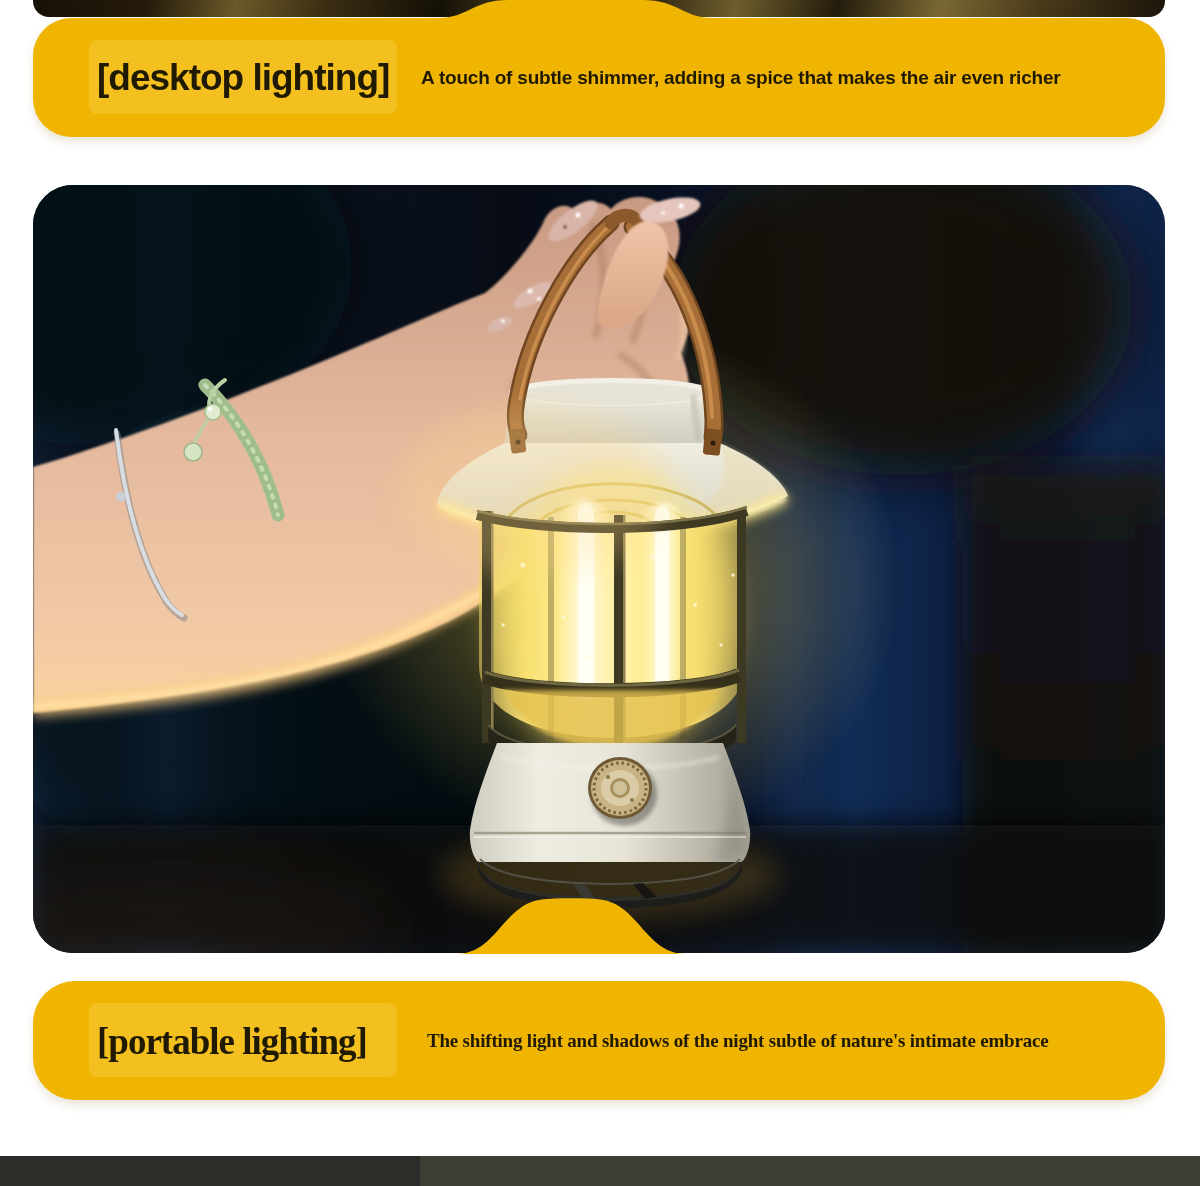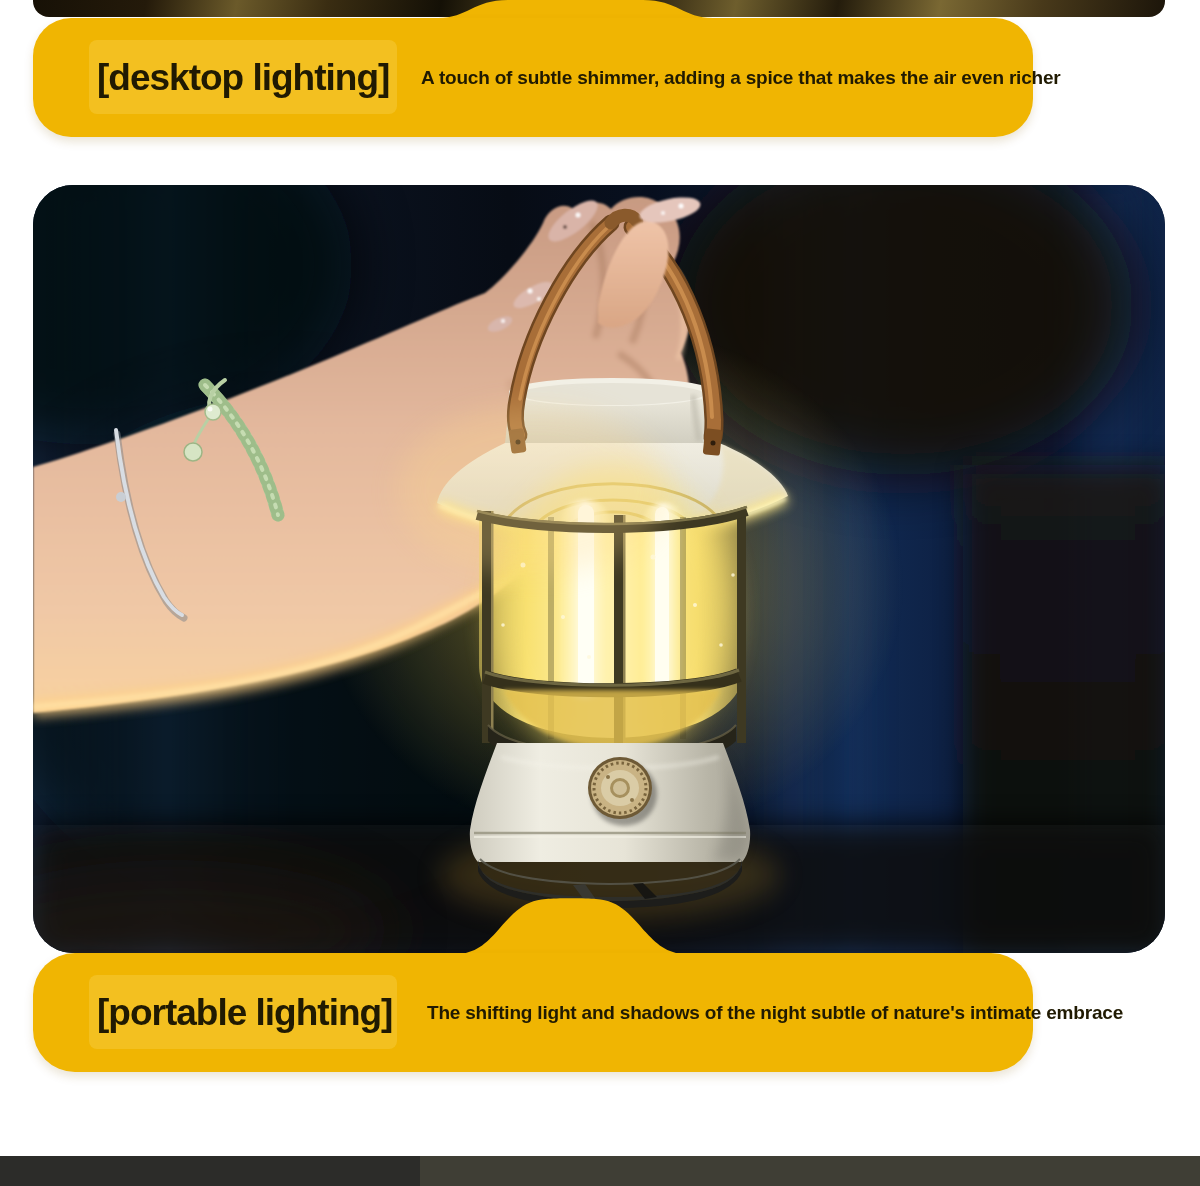--- a/index.html
+++ b/index.html
@@ -15,7 +15,7 @@
       #241c0c 71%,#7a6833 80%,#48391a 89%,#1c150a 100%);}
 
   
-  .banner{left:33px;width:1000px;height:119px;background:var(--banner-yellow,#F0B502);
+  .banner{left:33px;width:1132px;height:119px;background:var(--banner-yellow,#F0B502);
     box-shadow:0 5px 10px rgba(130,95,0,.16);}
   #banner-top{top:18px;border-radius:38px;}
   #banner-bottom{top:953px;border-radius:42px;}

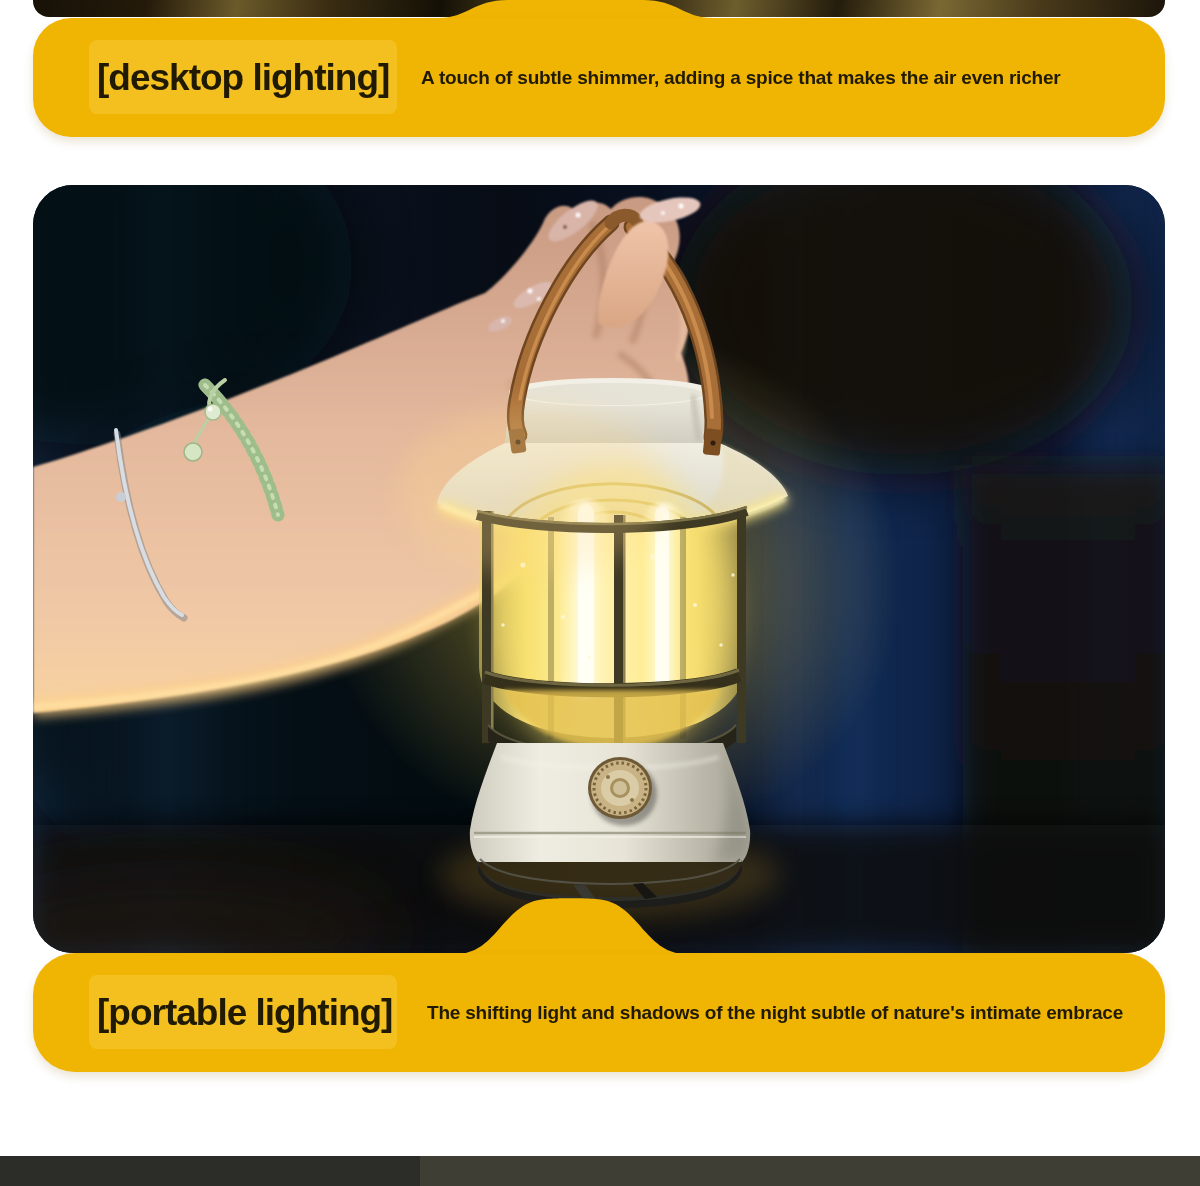--- a/index.html
+++ b/index.html
@@ -18,7 +18,7 @@
   .banner{left:33px;width:1132px;height:119px;background:var(--banner-yellow,#F0B502);
     box-shadow:0 5px 10px rgba(130,95,0,.16);}
   #banner-top{top:18px;border-radius:38px;}
-  #banner-bottom{top:953px;border-radius:42px;}
+  #banner-bottom{top:981px;border-radius:42px;font-family:Liberation Serif, serif;}
   .hl-box{position:absolute;left:56px;top:22px;width:308px;height:74px;
     background:var(--highlight-box,rgba(255,230,140,0.25));border-radius:8px;}
   .banner h2{position:absolute;left:64px;top:50%;transform:translateY(-50%);

